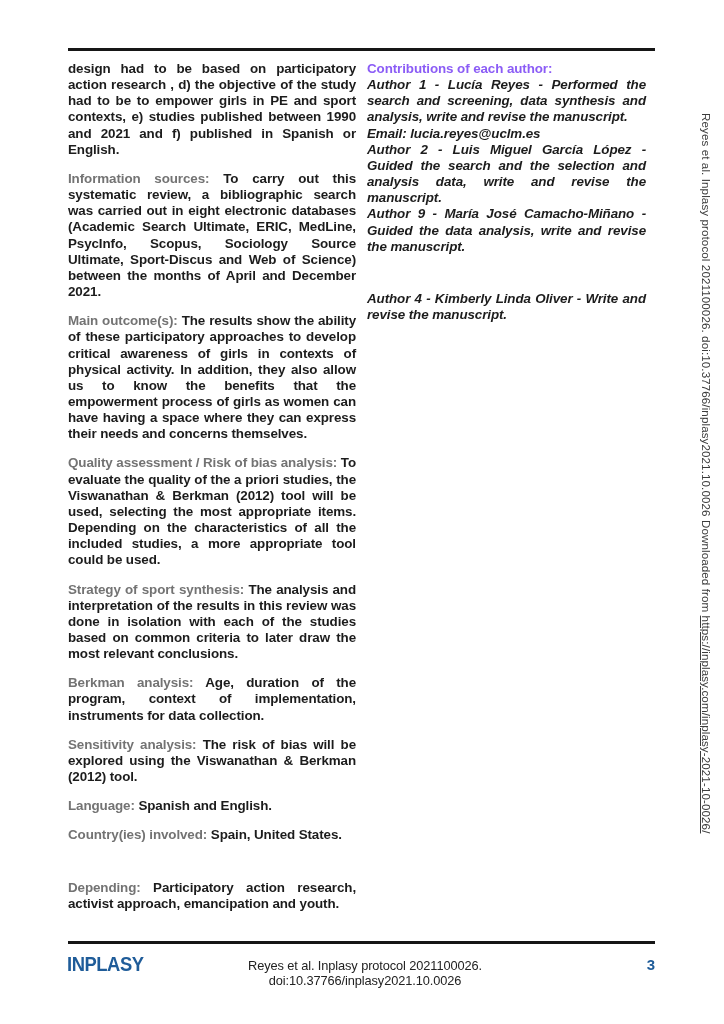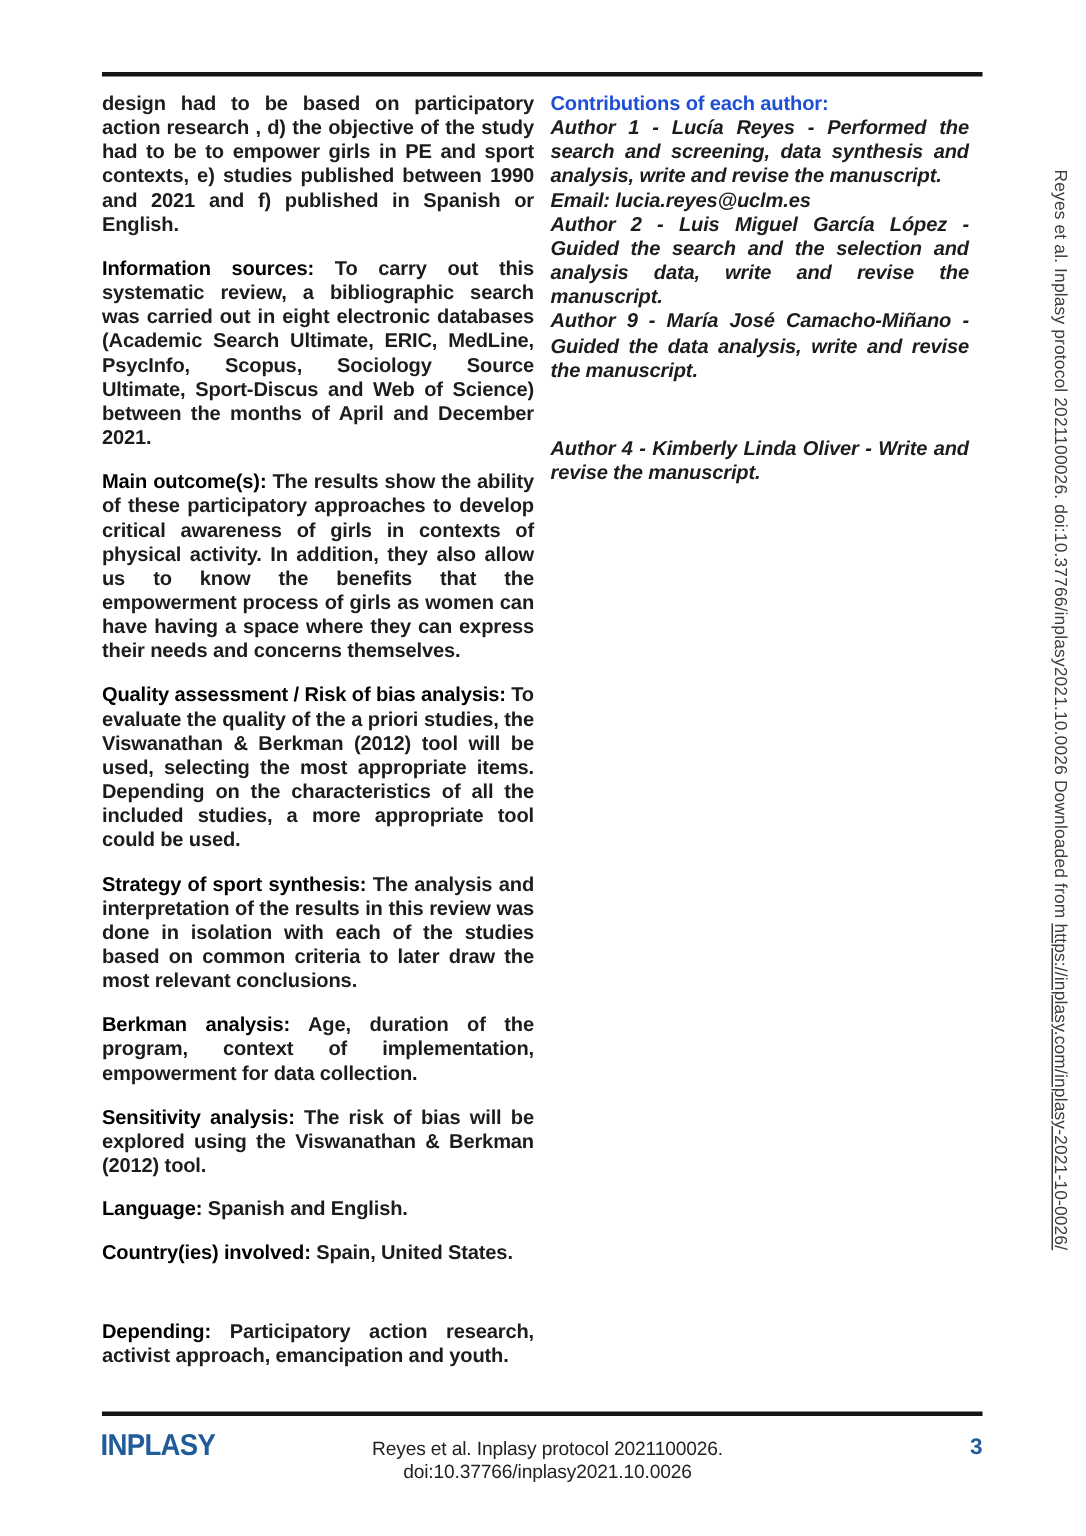--- a/index.html
+++ b/index.html
@@ -35,7 +35,7 @@
   .sec-heading { color: #000000; }
   .heading-line {
     margin: 0; font-size: 13.4px; line-height: 16.15px;
-    font-weight: 700; color: #1d4ed8; text-align: left;
+    font-weight: 700; color: #8b5cf6; text-align: left;
     letter-spacing: -0.1px;
   }
   .author-para { margin: 0; text-align: justify; font-style: italic; }

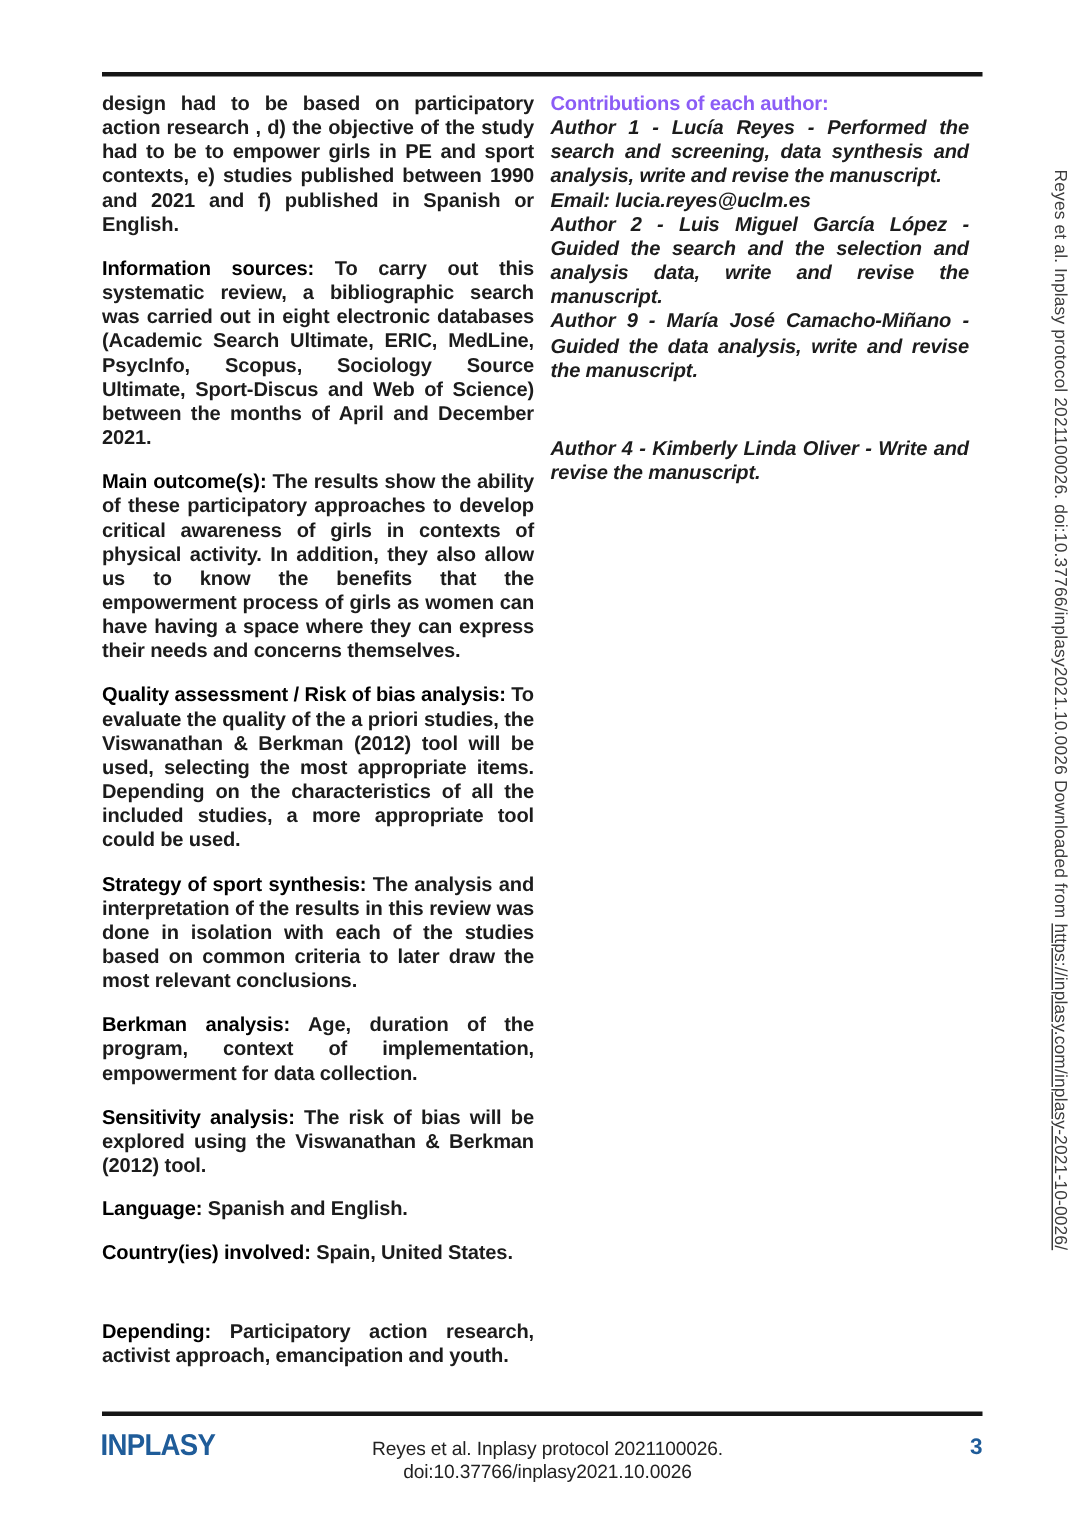--- a/index.html
+++ b/index.html
@@ -32,7 +32,7 @@
     letter-spacing: -0.1px;
   }
   .para:last-child { margin-bottom: 0; margin-top: 36px; }
-  .sec-heading { color: #000000; }
+  .sec-heading { color: #737373; }
   .heading-line {
     margin: 0; font-size: 13.4px; line-height: 16.15px;
     font-weight: 700; color: #8b5cf6; text-align: left;

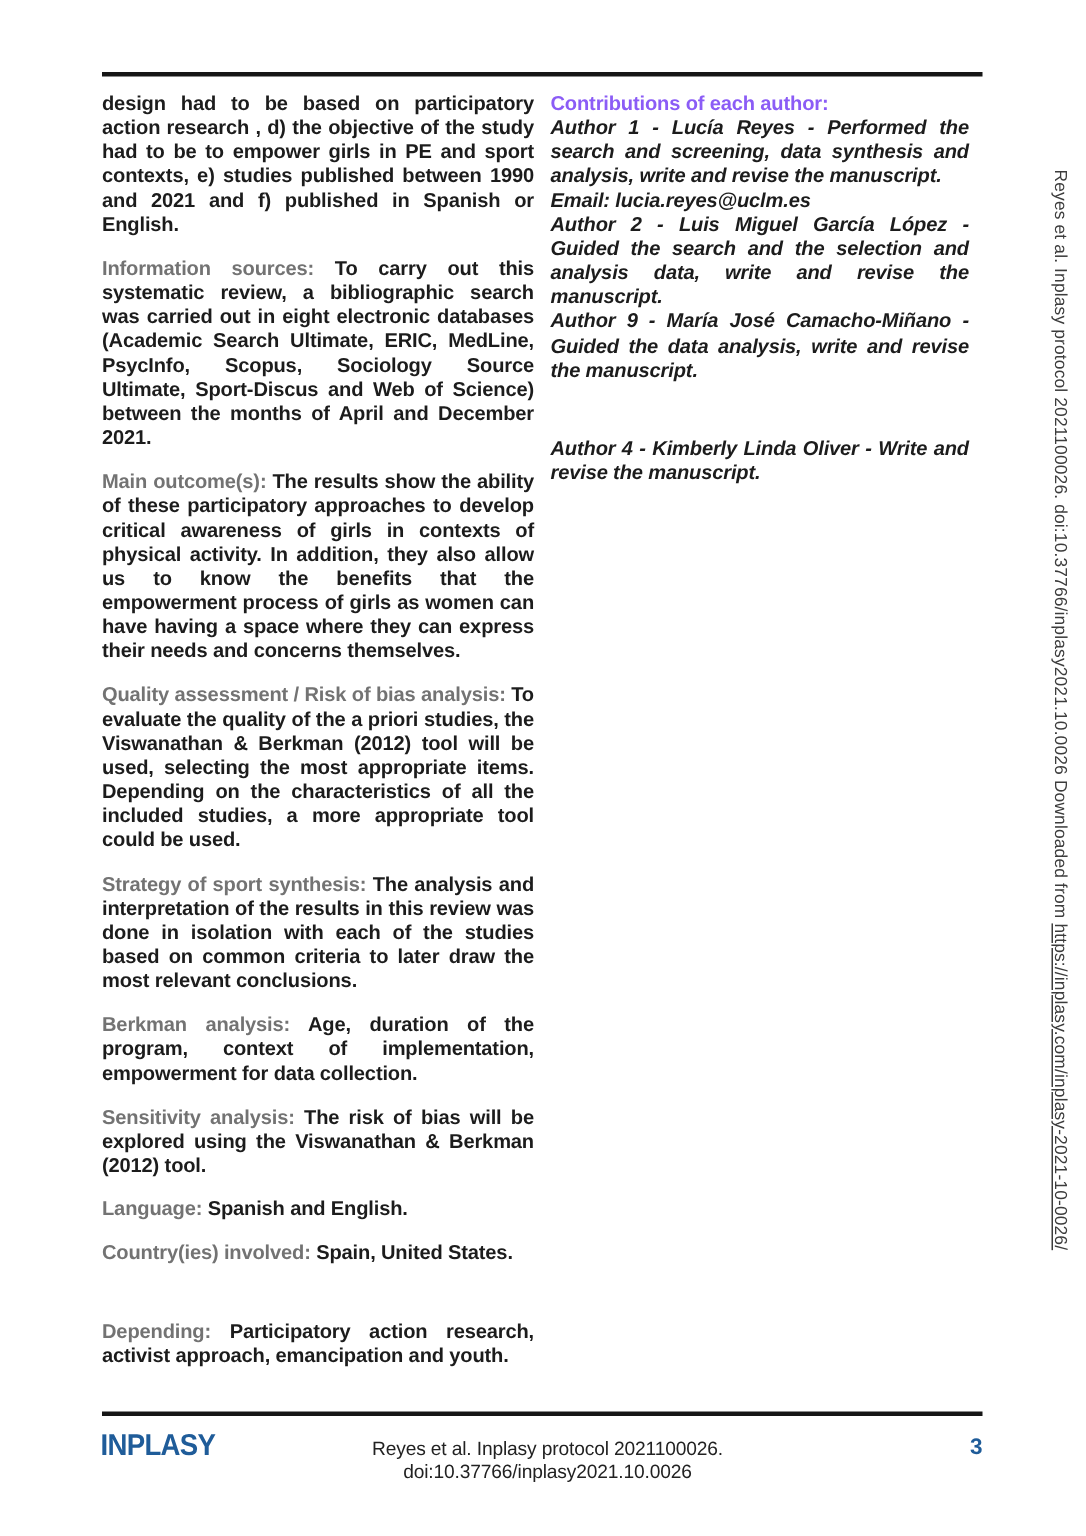--- a/index.html
+++ b/index.html
@@ -85,7 +85,7 @@
 
     <p class="para"><span class="sec-heading">Strategy of sport synthesis:</span> <span>The analysis and interpretation of the results in this review was done in isolation with each of the studies based on common criteria to later draw the most relevant conclusions.</span></p>
 
-    <p class="para"><span class="sec-heading">Berkman analysis:</span> <span>Age, duration of the program, context of implementation, empowerment for data collection.</span></p>
+    <p class="para"><span class="sec-heading">Berkman analysis:</span> <span>Age, duration of the program, context of implementation, instruments for data collection.</span></p>
 
     <p class="para"><span class="sec-heading">Sensitivity analysis:</span> <span>The risk of bias will be explored using the Viswanathan &amp; Berkman (2012) tool.</span></p>
 

